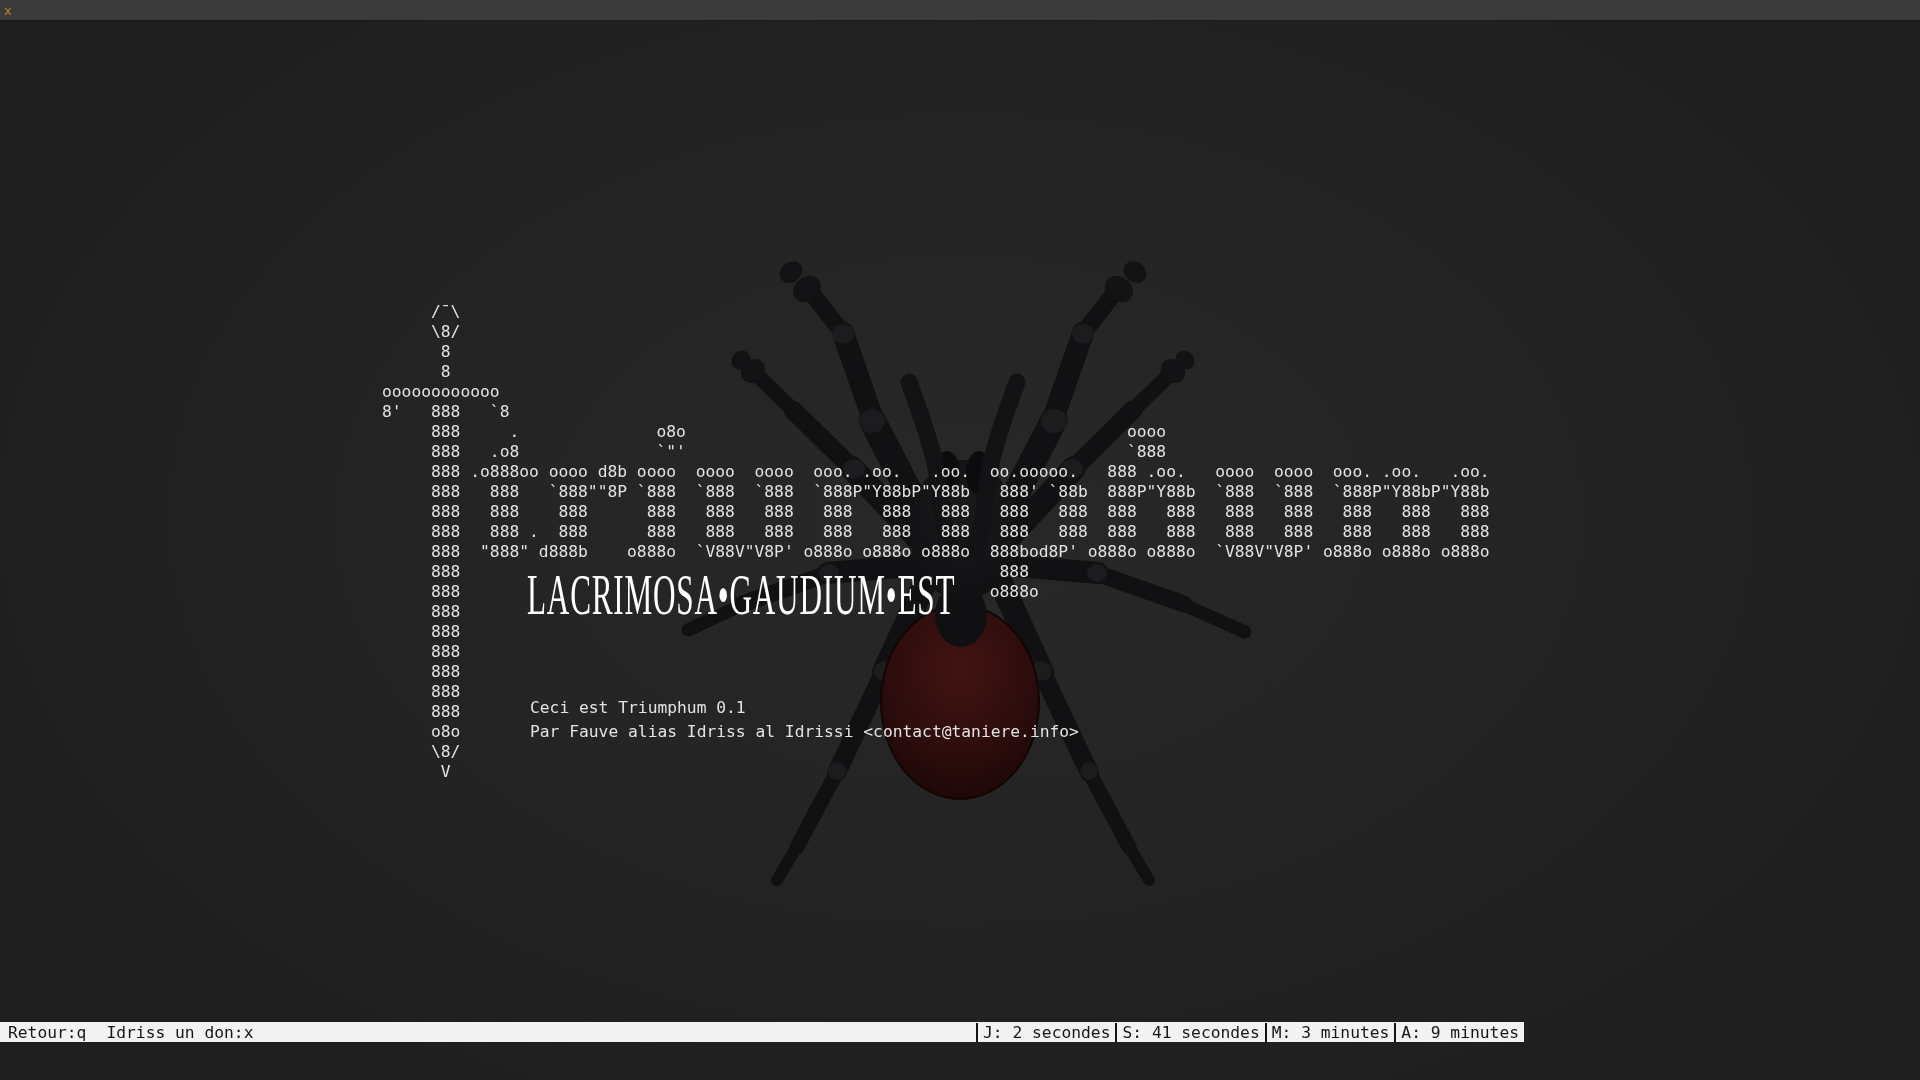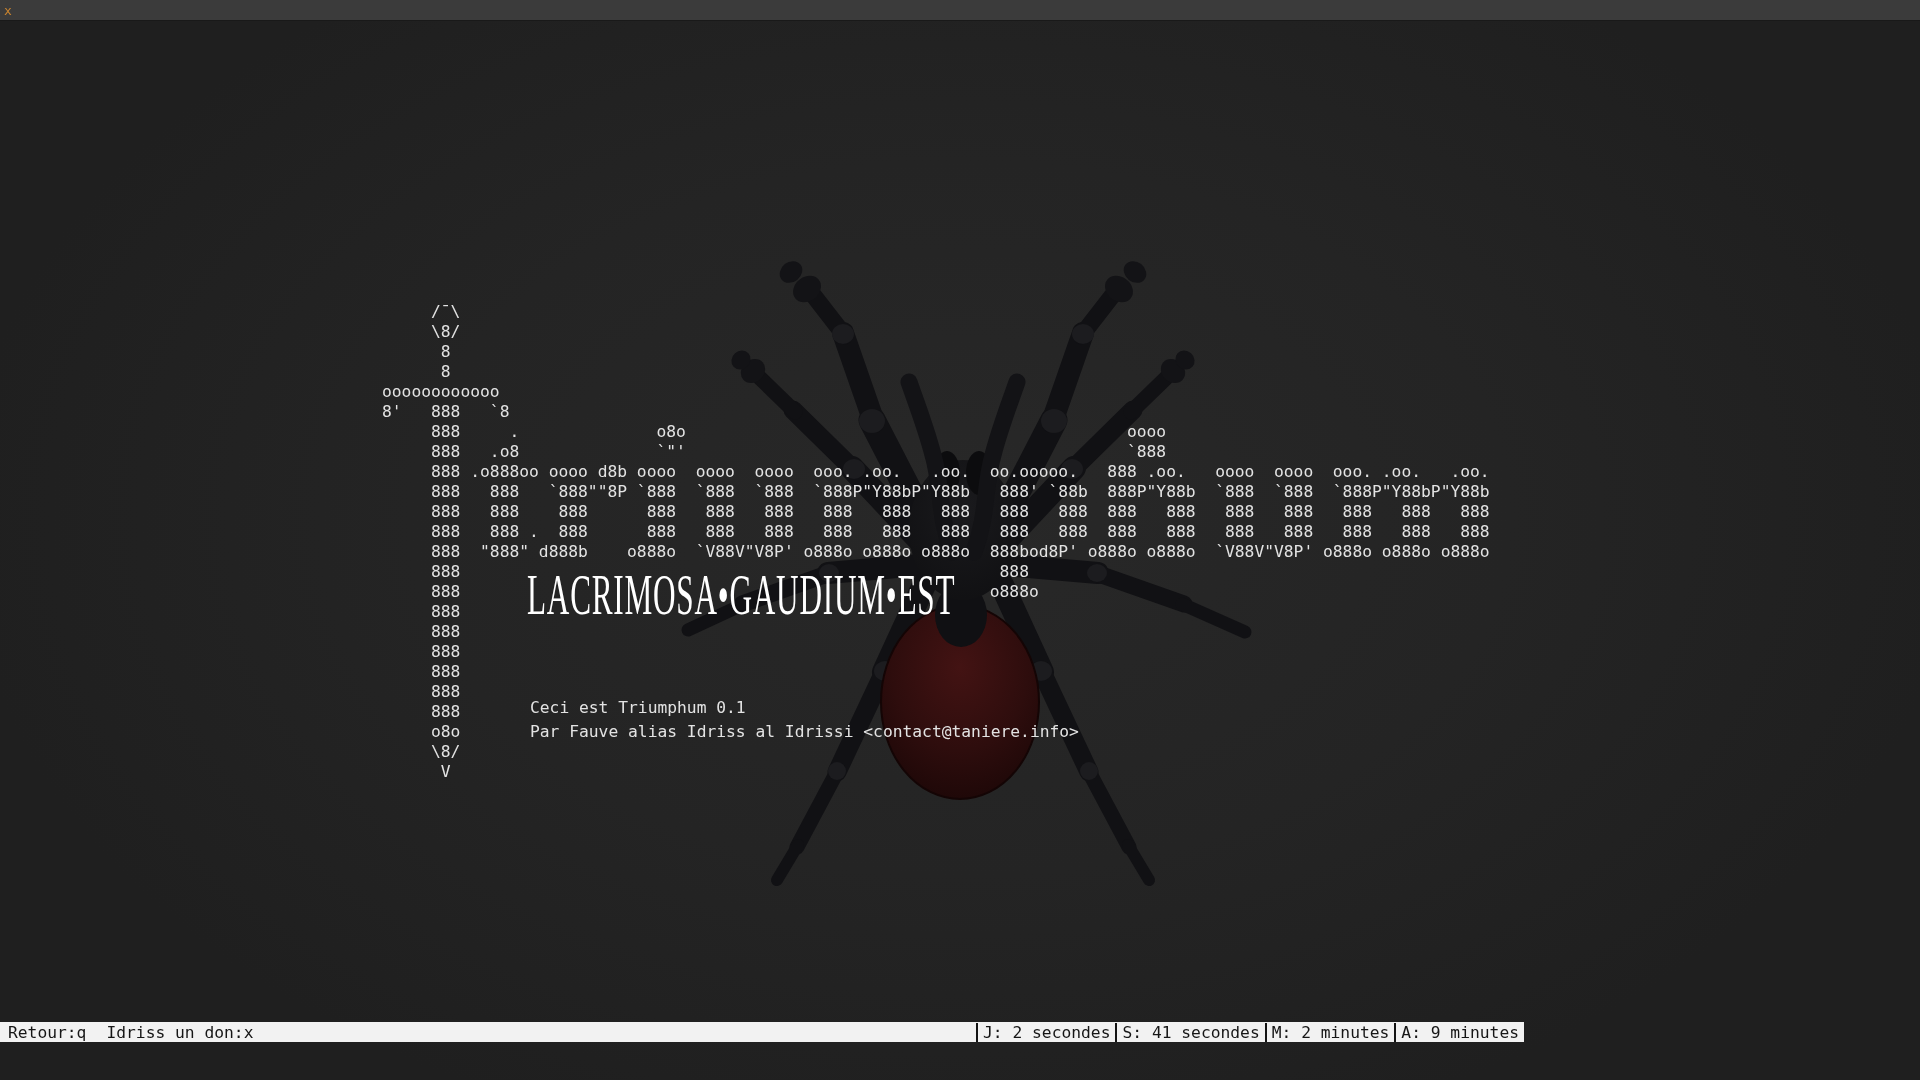--- a/index.html
+++ b/index.html
@@ -163,7 +163,7 @@
 
   <footer class="statusbar">
     <div class="status-left"><span>Retour:q</span><span>Idriss un don:x</span></div>
-    <div class="status-right"><span class="seg">J: 2 secondes</span><span class="seg">S: 41 secondes</span><span class="seg">M: 2 minutes</span><span class="seg">A: 9 minutes</span></div>
+    <div class="status-right"><span class="seg">J: 2 secondes</span><span class="seg">S: 41 secondes</span><span class="seg">M: 3 minutes</span><span class="seg">A: 9 minutes</span></div>
   </footer>
 
 </div>

